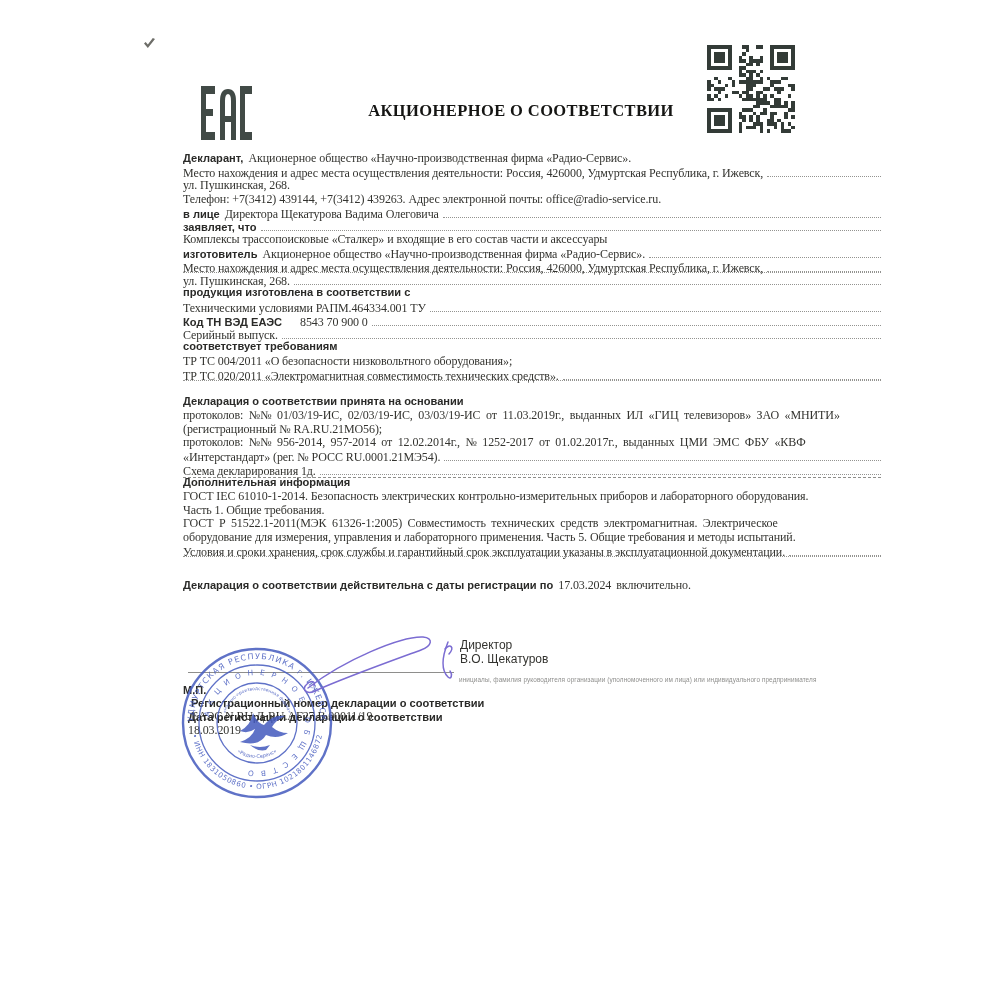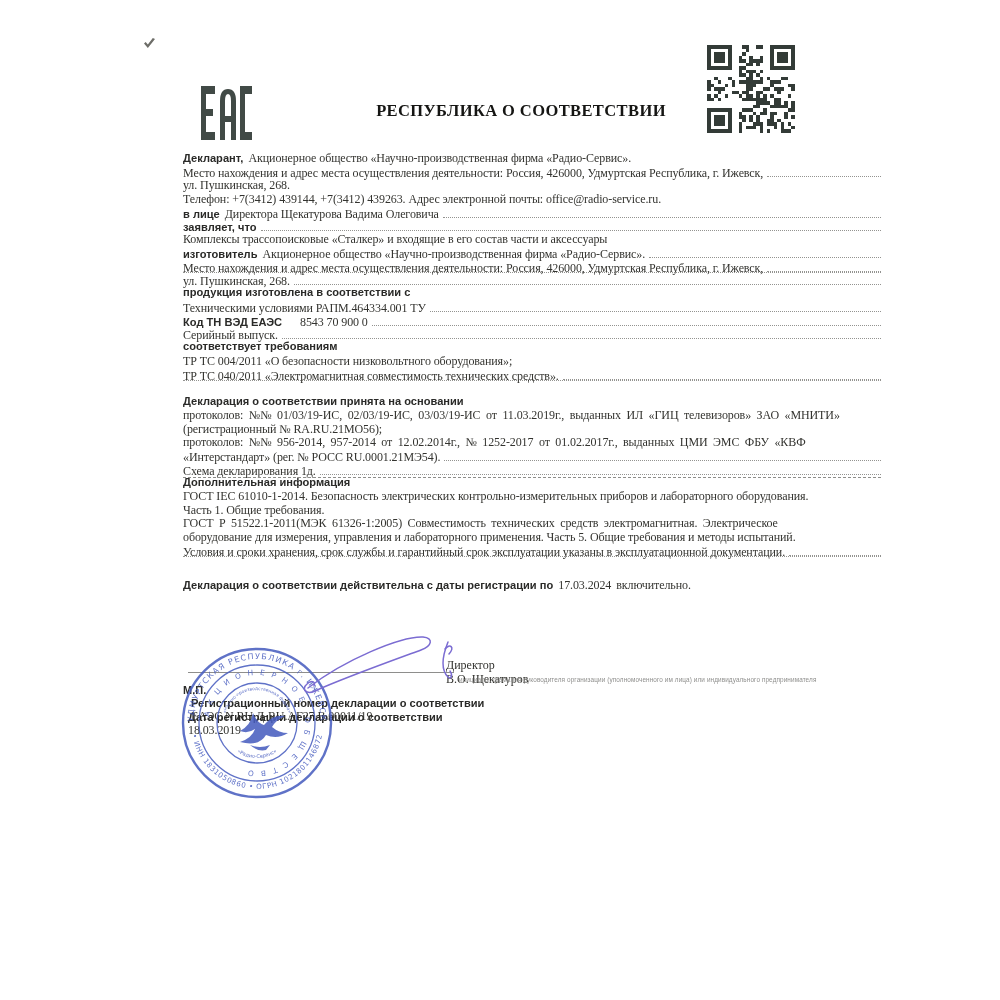--- a/index.html
+++ b/index.html
@@ -57,7 +57,7 @@
 </div>
 
 <div id="titles" class="abs">
-  <div class="t">РЕСПУБЛИКА О СООТВЕТСТВИИ</div>
+  <div class="t">АКЦИОНЕРНОЕ О СООТВЕТСТВИИ</div>
 </div>
 
 <div class="abs" style="left:707px;top:45px;">

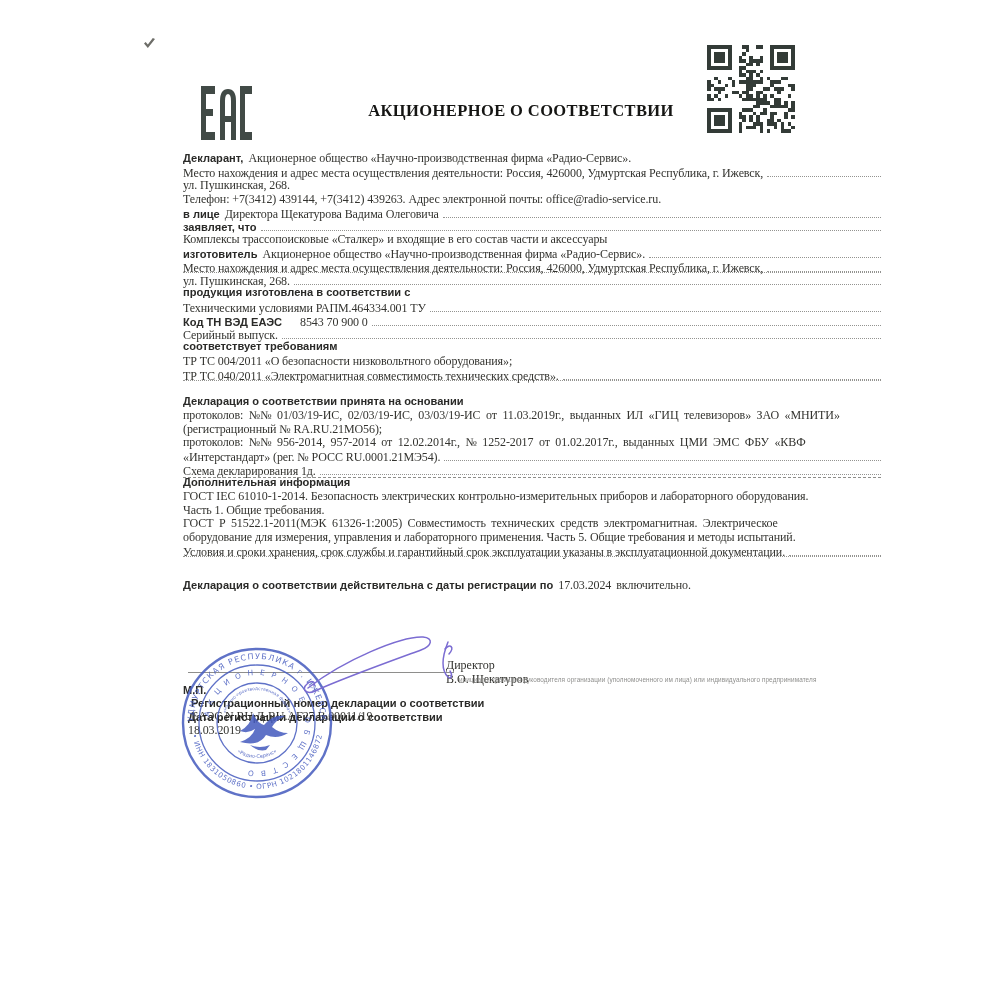--- a/index.html
+++ b/index.html
@@ -394,7 +394,7 @@
     <span class="val">ТР ТС 004/2011 «О безопасности низковольтного оборудования»;</span>
   </div>
   <div class="row udot">
-    <span class="val">ТР ТС 040/2011 «Электромагнитная совместимость технических средств».</span>
+    <span class="val">ТР ТС 020/2011 «Электромагнитная совместимость технических средств».</span>
     <span class="fill"></span>
   </div>
 

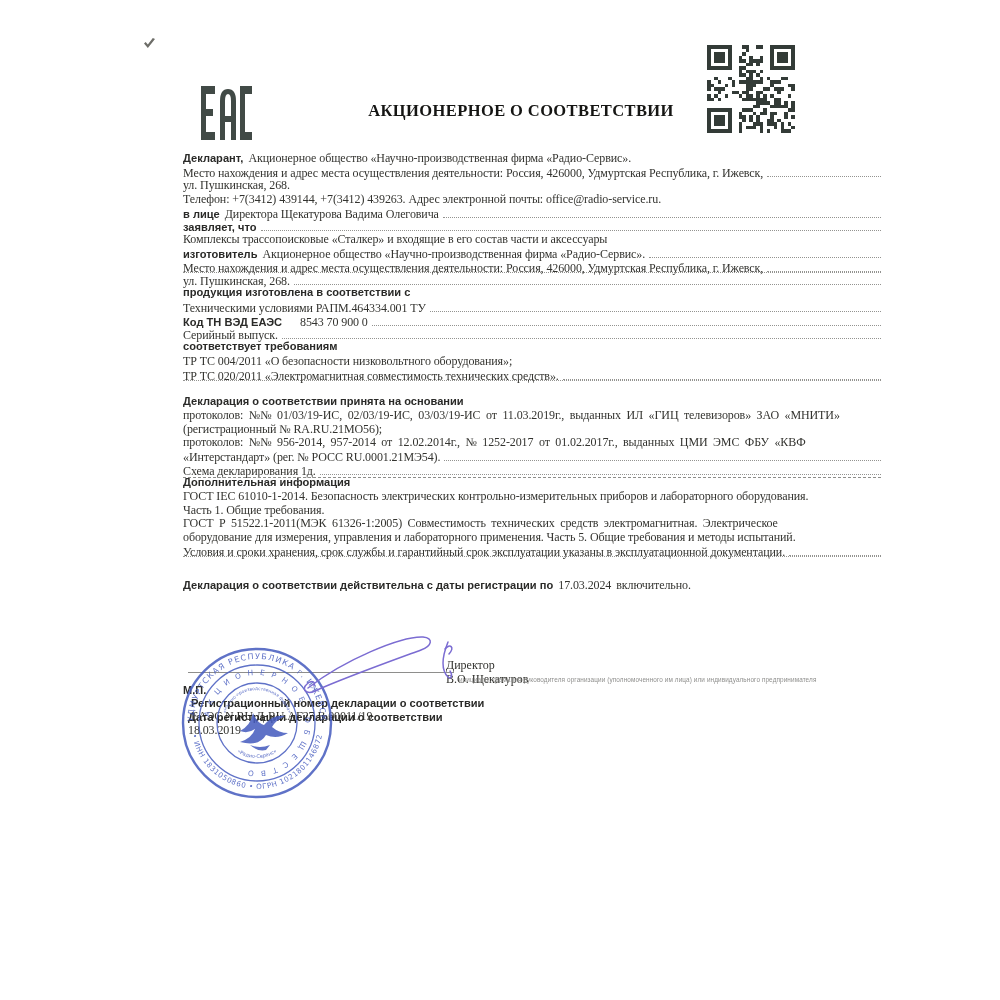--- a/index.html
+++ b/index.html
@@ -25,7 +25,7 @@
   .wj{word-spacing:2.6px;}
   
   #sig-line{left:188px;top:672px;width:266px;border-top:1.1px solid #8e8e8c;height:0;}
-  #director-title,#director-name{left:446px;font-family:Liberation Serif, serif;font-size:12px;color:#33332f;margin-top:20px;}
+  #director-title,#director-name{left:460px;font-family:Liberation Sans, sans-serif;font-size:12px;color:#33332f;}
   #director-title{top:638px;}
   #director-name{top:652px;}
   #sig-caption{left:459px;top:676px;width:330px;font-family:"Liberation Sans",sans-serif;

